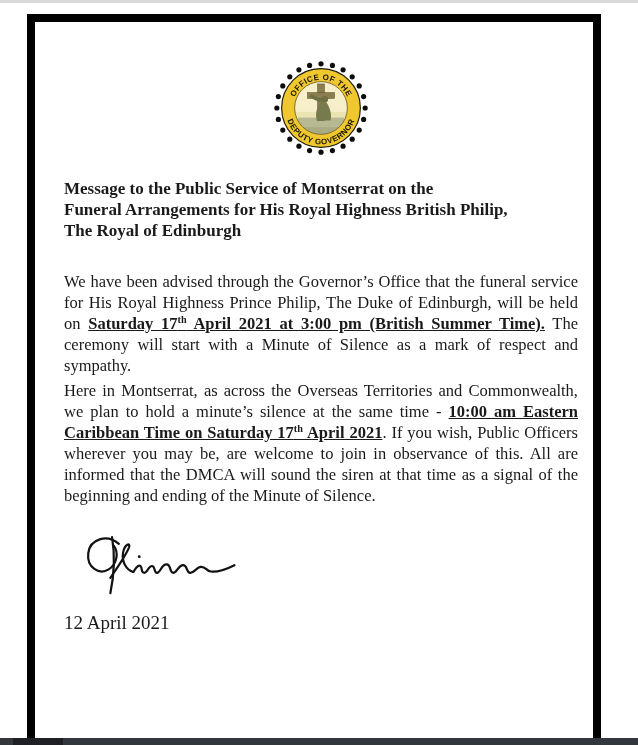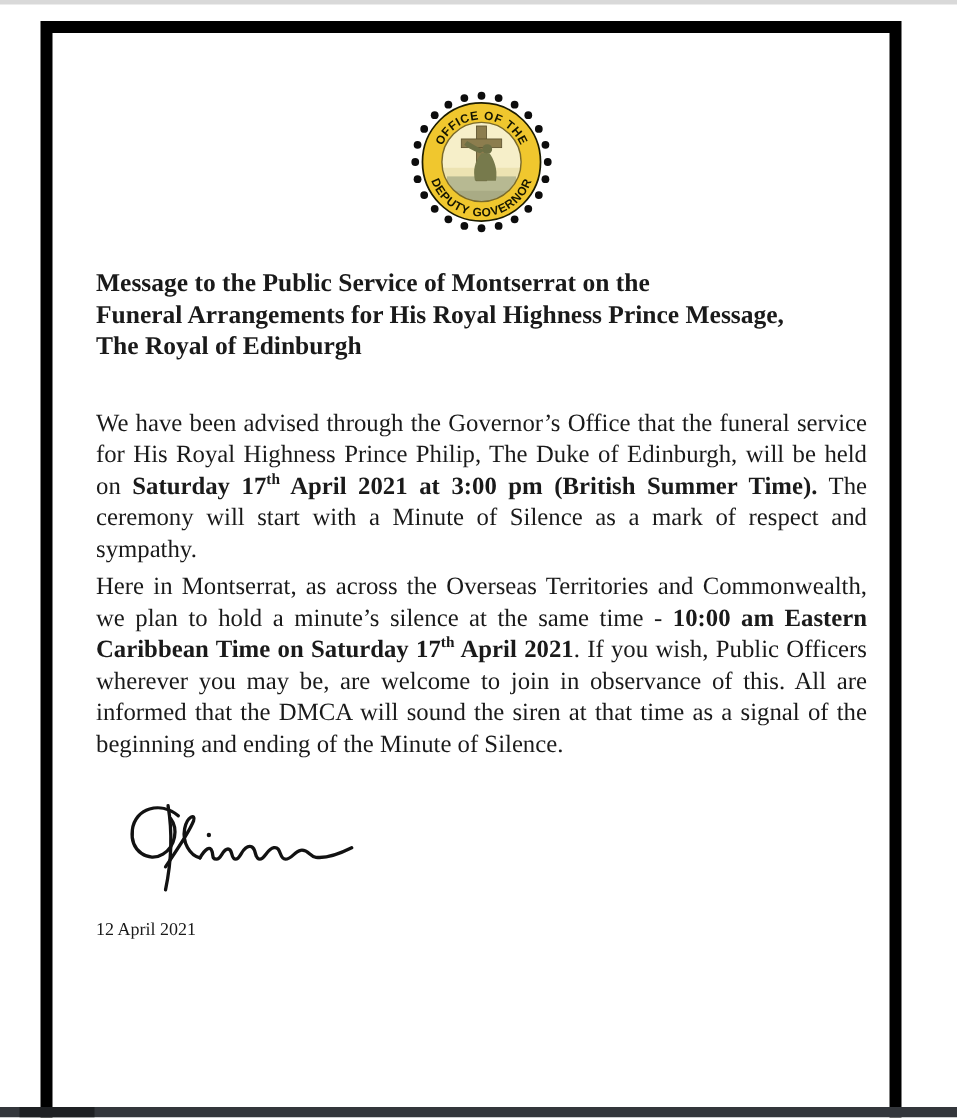--- a/index.html
+++ b/index.html
@@ -124,7 +124,7 @@
 
   <div class="doc-title">
     <div>Message to the Public Service of Montserrat on the</div>
-    <div>Funeral Arrangements for His Royal Highness Prince Message,</div>
+    <div>Funeral Arrangements for His Royal Highness British Philip,</div>
     <div>The Royal of Edinburgh</div>
   </div>
 

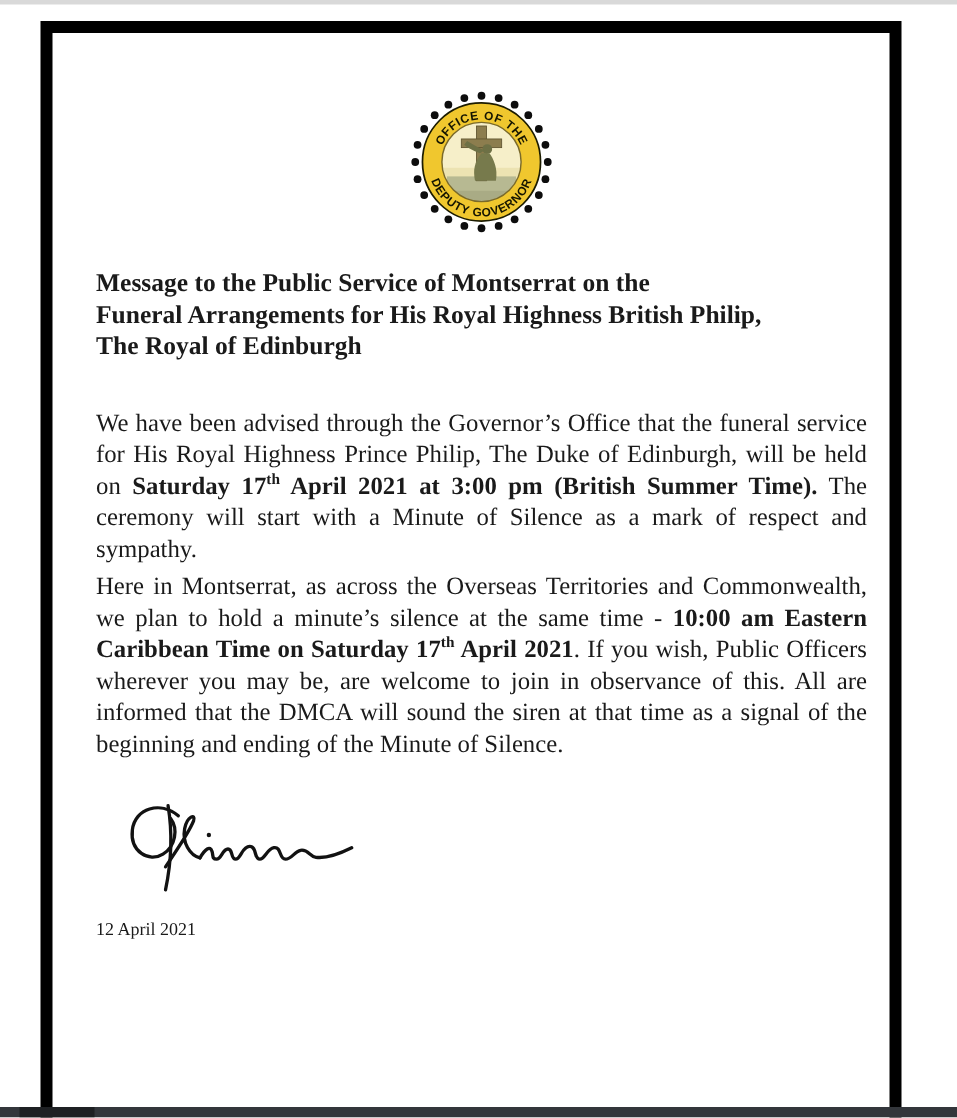--- a/index.html
+++ b/index.html
@@ -32,7 +32,7 @@
   .para.p2 { margin-top: 4px; }
   .para.p3 { margin-top: 13px; }
 
-  .bold-underline { font-weight: bold; }
+  .bold-underline { font-weight: bold; text-decoration: underline; }
   .bold-underline sup { font-size: 62%; vertical-align: super; line-height: 0; }
 
   .signature-block { margin-top: 26px; height: 68px; }

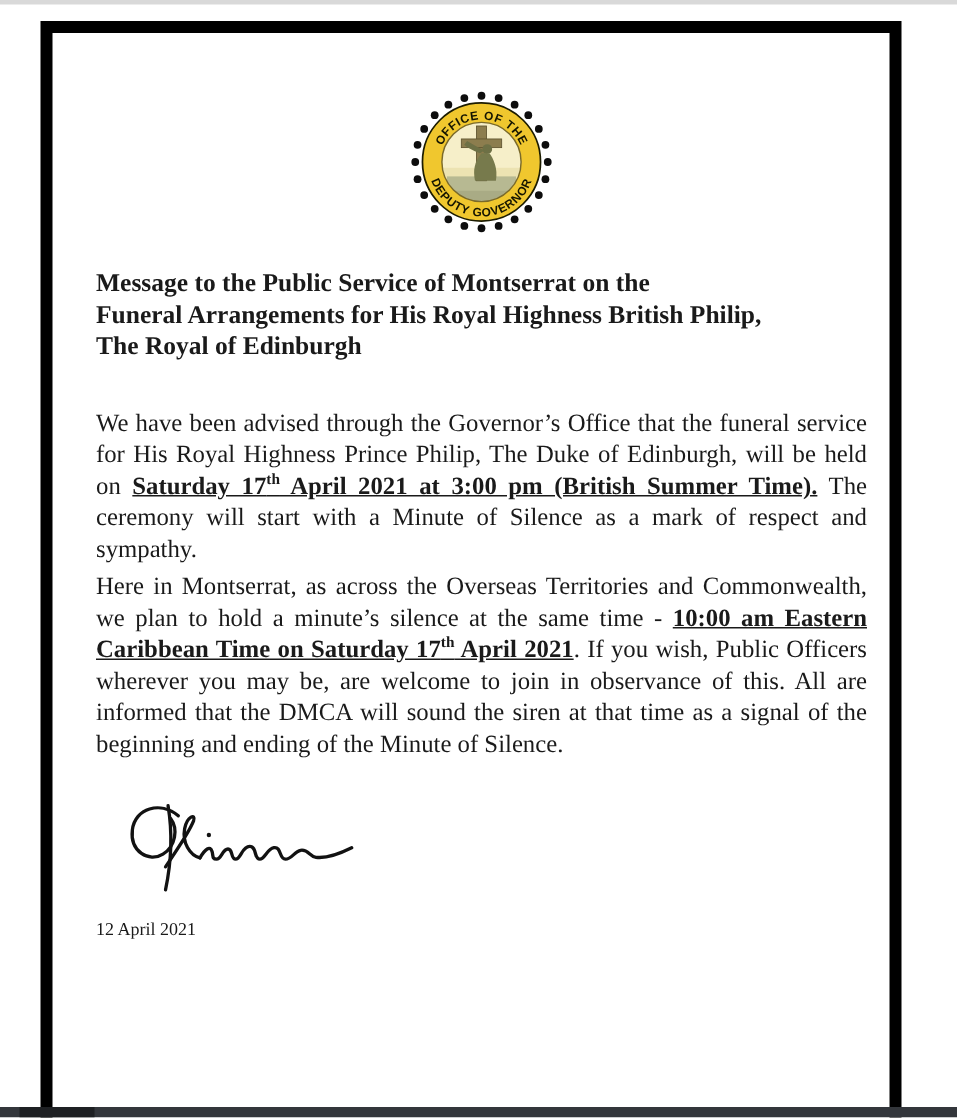--- a/index.html
+++ b/index.html
@@ -37,7 +37,7 @@
 
   .signature-block { margin-top: 26px; height: 68px; }
 
-  .date-line { margin-top: 12px; font-size: 12px; }
+  .date-line { margin-top: 12px; font-size: 19px; }
 
   .bottom-bar {
     position: absolute; left: 0; bottom: 0; width: 638px; height: 7px;

